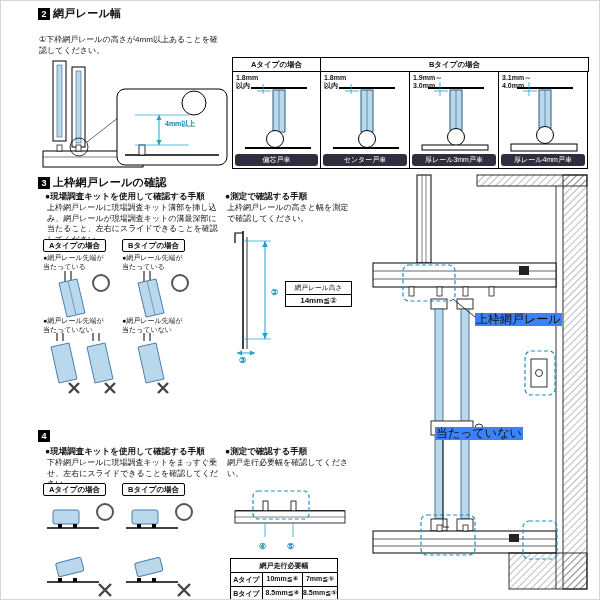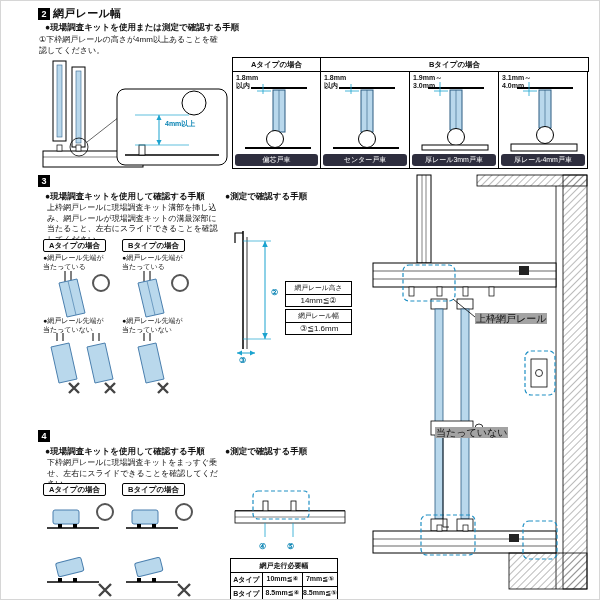--- a/index.html
+++ b/index.html
@@ -49,7 +49,6 @@
     <span class="numbox">2</span>
     <span class="sec-title">網戸レール幅</span>
   </div>
-  <div class="proc" style="top:21px;left:44px">●現場調査キットを使用または測定で確認する手順</div>
   <div class="bt" style="top:34px;left:38px;width:182px">①下枠網戸レールの高さが4mm以上あることを確認してください。</div>
 
   <svg class="abs" style="top:58px;left:38px" width="192" height="116">

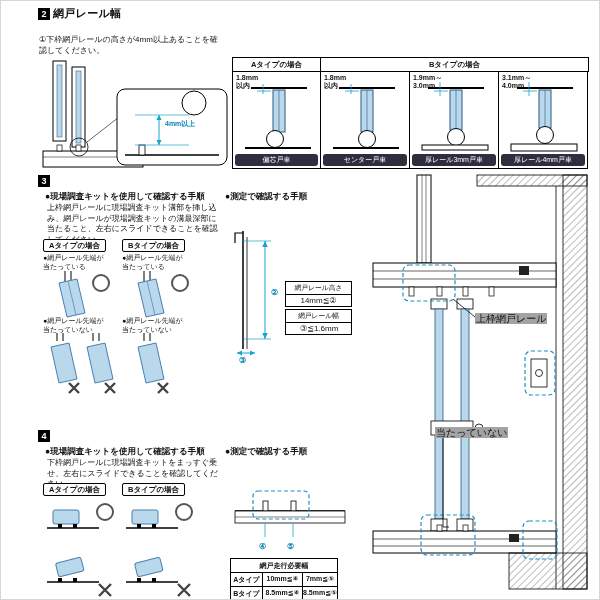--- a/index.html
+++ b/index.html
@@ -145,6 +145,7 @@
 
   <div class="sec-header" style="top:174px;left:37px">
     <span class="numbox">3</span>
+    <span class="sec-title">上枠網戸レールの確認</span>
   </div>
   <div class="proc" style="top:190px;left:44px">●現場調査キットを使用して確認する手順</div>
   <div class="bt" style="top:202px;left:46px;width:172px">上枠網戸レールに現場調査キット溝部を挿し込み、網戸レールが現場調査キットの溝最深部に当たること、左右にスライドできることを確認してください。</div>

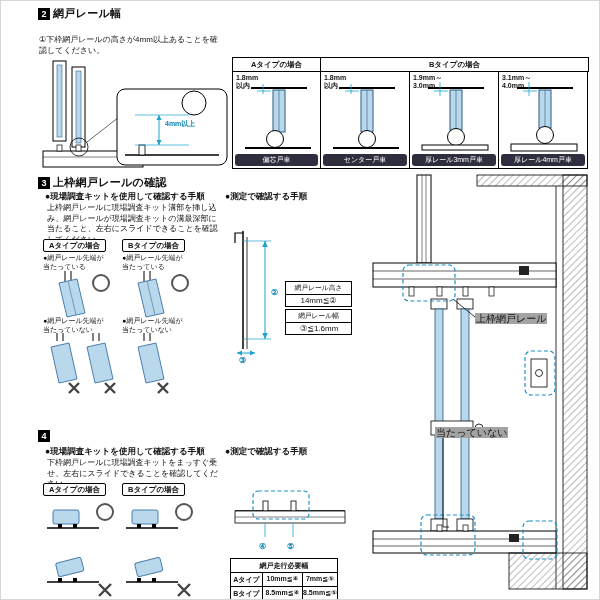--- a/index.html
+++ b/index.html
@@ -194,6 +194,7 @@
   </svg>
 
   <div class="proc" style="top:190px;left:224px">●測定で確認する手順</div>
+  <div class="bt" style="top:202px;left:226px;width:128px">上枠網戸レールの高さと幅を測定で確認してください。</div>
 
   <svg class="abs" style="top:222px;left:228px" width="62" height="140">
     <path d="M14,10 h-8 v10" fill="none" stroke="#000" stroke-width="1.2"></path>

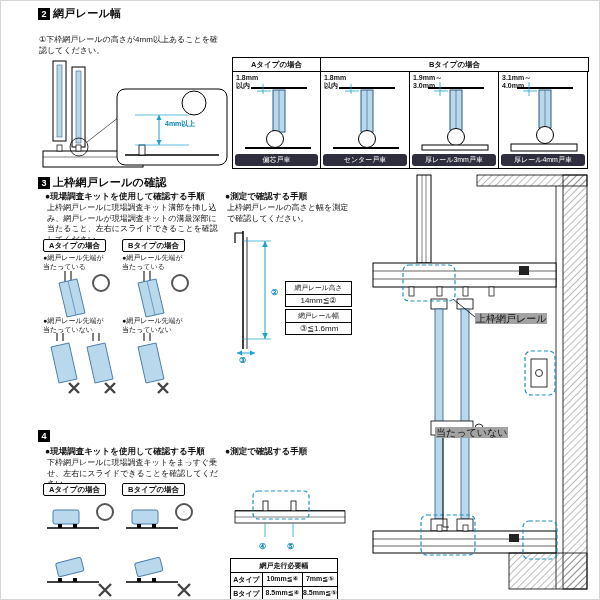--- a/index.html
+++ b/index.html
@@ -29,7 +29,7 @@
   
   .mbox{position:absolute;width:67px}
   .mbox-title{border:1px solid #000;font-size:6.8px;text-align:center;padding:1px 0;background:#fff}
-  .mbox-val{border:1px solid #000;border-top:none;font-size:8px;font-weight:normal;text-align:center;padding:1px 14px;background:#fff}
+  .mbox-val{border:1px solid #000;border-top:none;font-size:8px;font-weight:bold;text-align:center;padding:1px 14px;background:#fff}
   
   .dlabel{position:absolute;font-size:10px;background:#a3a3a3;padding:0 1px;line-height:1.1}
   

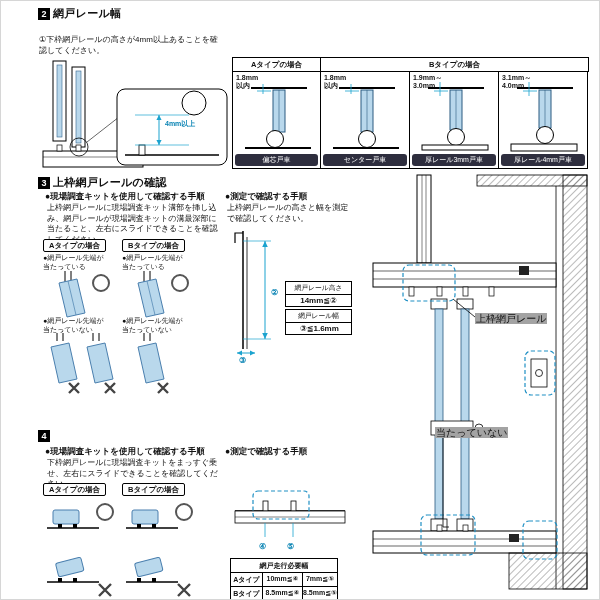--- a/index.html
+++ b/index.html
@@ -31,7 +31,7 @@
   .mbox-title{border:1px solid #000;font-size:6.8px;text-align:center;padding:1px 0;background:#fff}
   .mbox-val{border:1px solid #000;border-top:none;font-size:8px;font-weight:bold;text-align:center;padding:1px 14px;background:#fff}
   
-  .dlabel{position:absolute;font-size:10px;background:#a3a3a3;padding:0 1px;line-height:1.1}
+  .dlabel{position:absolute;font-size:12px;background:#3b82f6;padding:0 1px;line-height:1.1}
   
   .ctbl{position:absolute;display:grid;grid-template-columns:33px 40px 35px;font-size:7px}
   .c-head{grid-column:1 / span 3;border:1px solid #000;text-align:center;font-weight:bold;padding:1.5px 0;background:#fff}

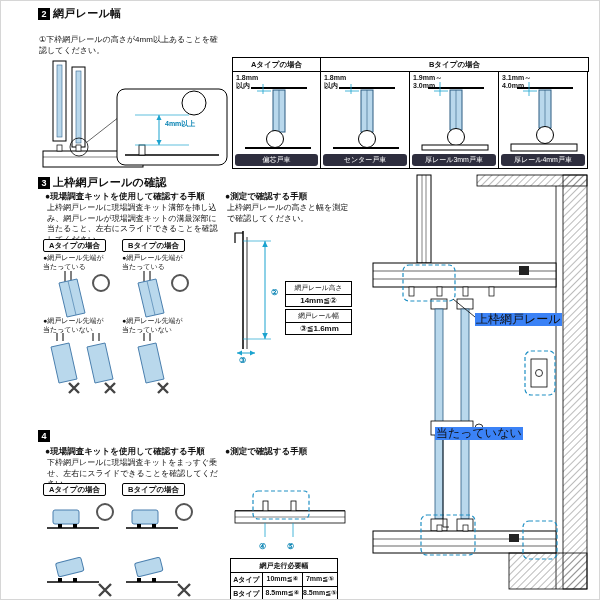--- a/index.html
+++ b/index.html
@@ -216,10 +216,6 @@
     <div class="mbox-title">網戸レール高さ</div>
     <div class="mbox-val">14mm≦②</div>
   </div>
-  <div class="mbox" style="top:308px;left:284px">
-    <div class="mbox-title">網戸レール幅</div>
-    <div class="mbox-val">③≦1.6mm</div>
-  </div>
 
   <svg class="abs" style="top:172px;left:358px" width="230" height="418">
     <defs>

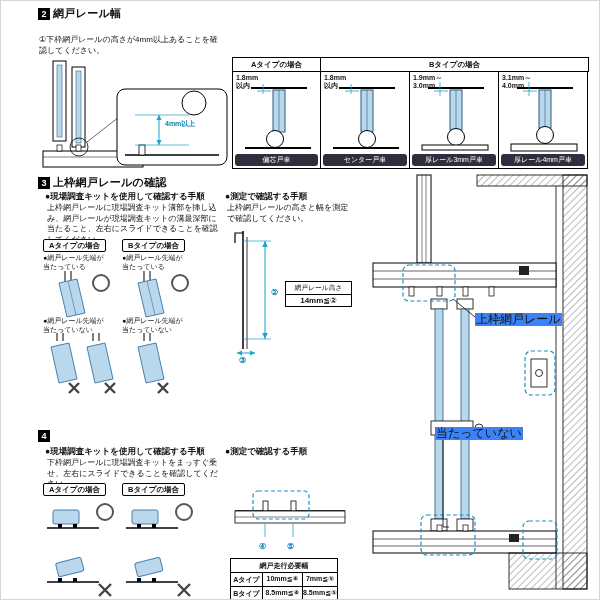--- a/index.html
+++ b/index.html
@@ -316,6 +316,7 @@
   </svg>
 
   <div class="proc" style="top:445px;left:224px">●測定で確認する手順</div>
+  <div class="bt" style="top:457px;left:226px;width:128px">網戸走行必要幅を確認してください。</div>
 
   <svg class="abs" style="top:470px;left:228px" width="124" height="86">
     <line x1="6" y1="40" x2="116" y2="40" stroke="#000" stroke-width="1.5"></line>

